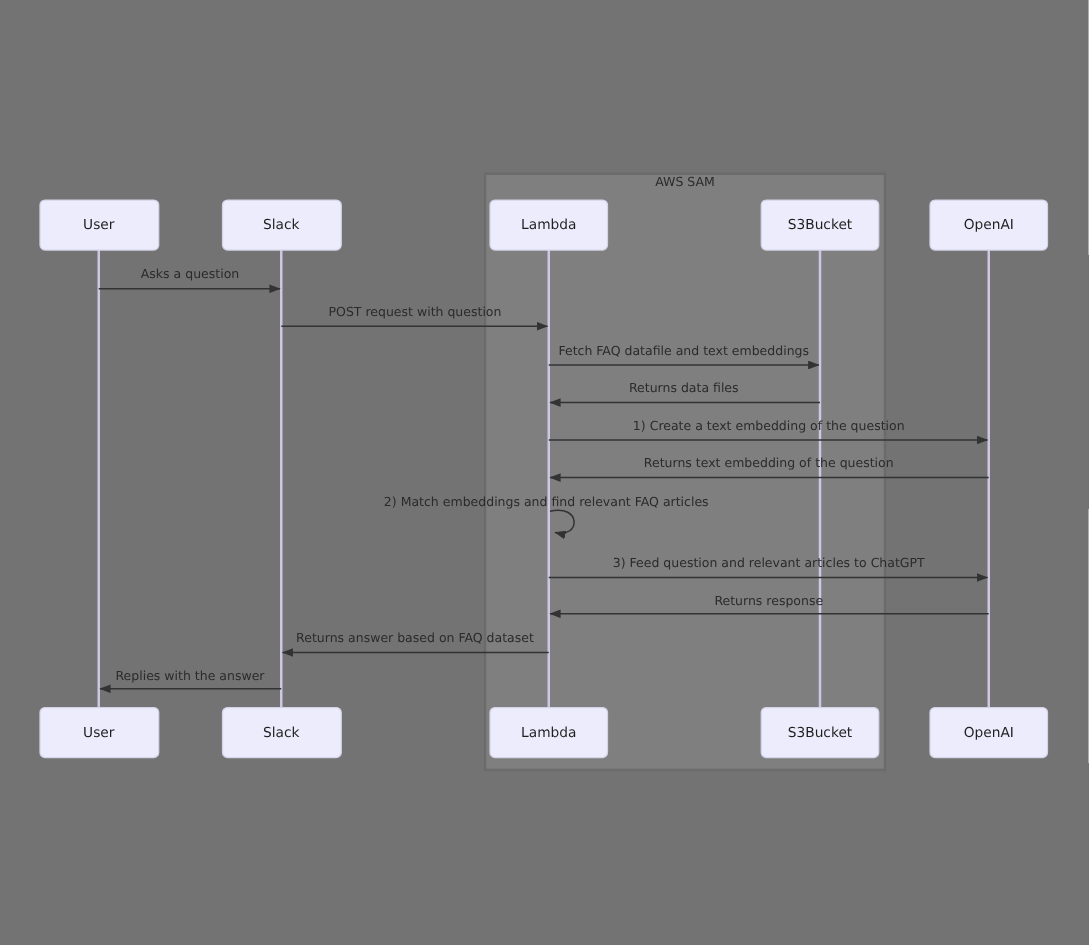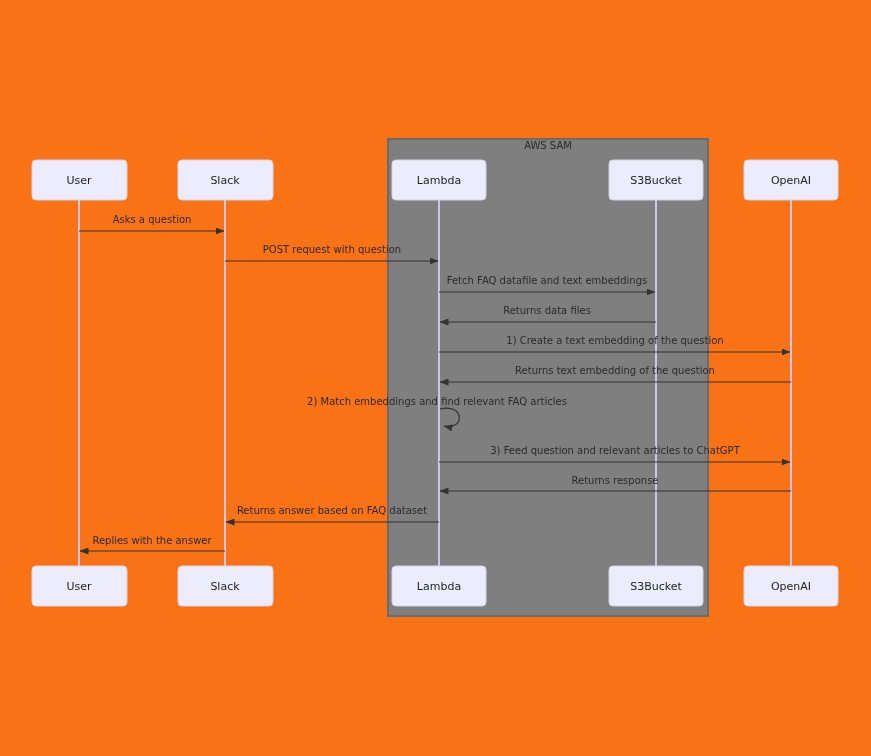--- a/index.html
+++ b/index.html
@@ -18,7 +18,7 @@
     position: relative;
     width: 871px;
     height: 756px;
-    background: #f97316;
+    background: #737373;
   }
   svg#seq-svg {
     position: absolute;

